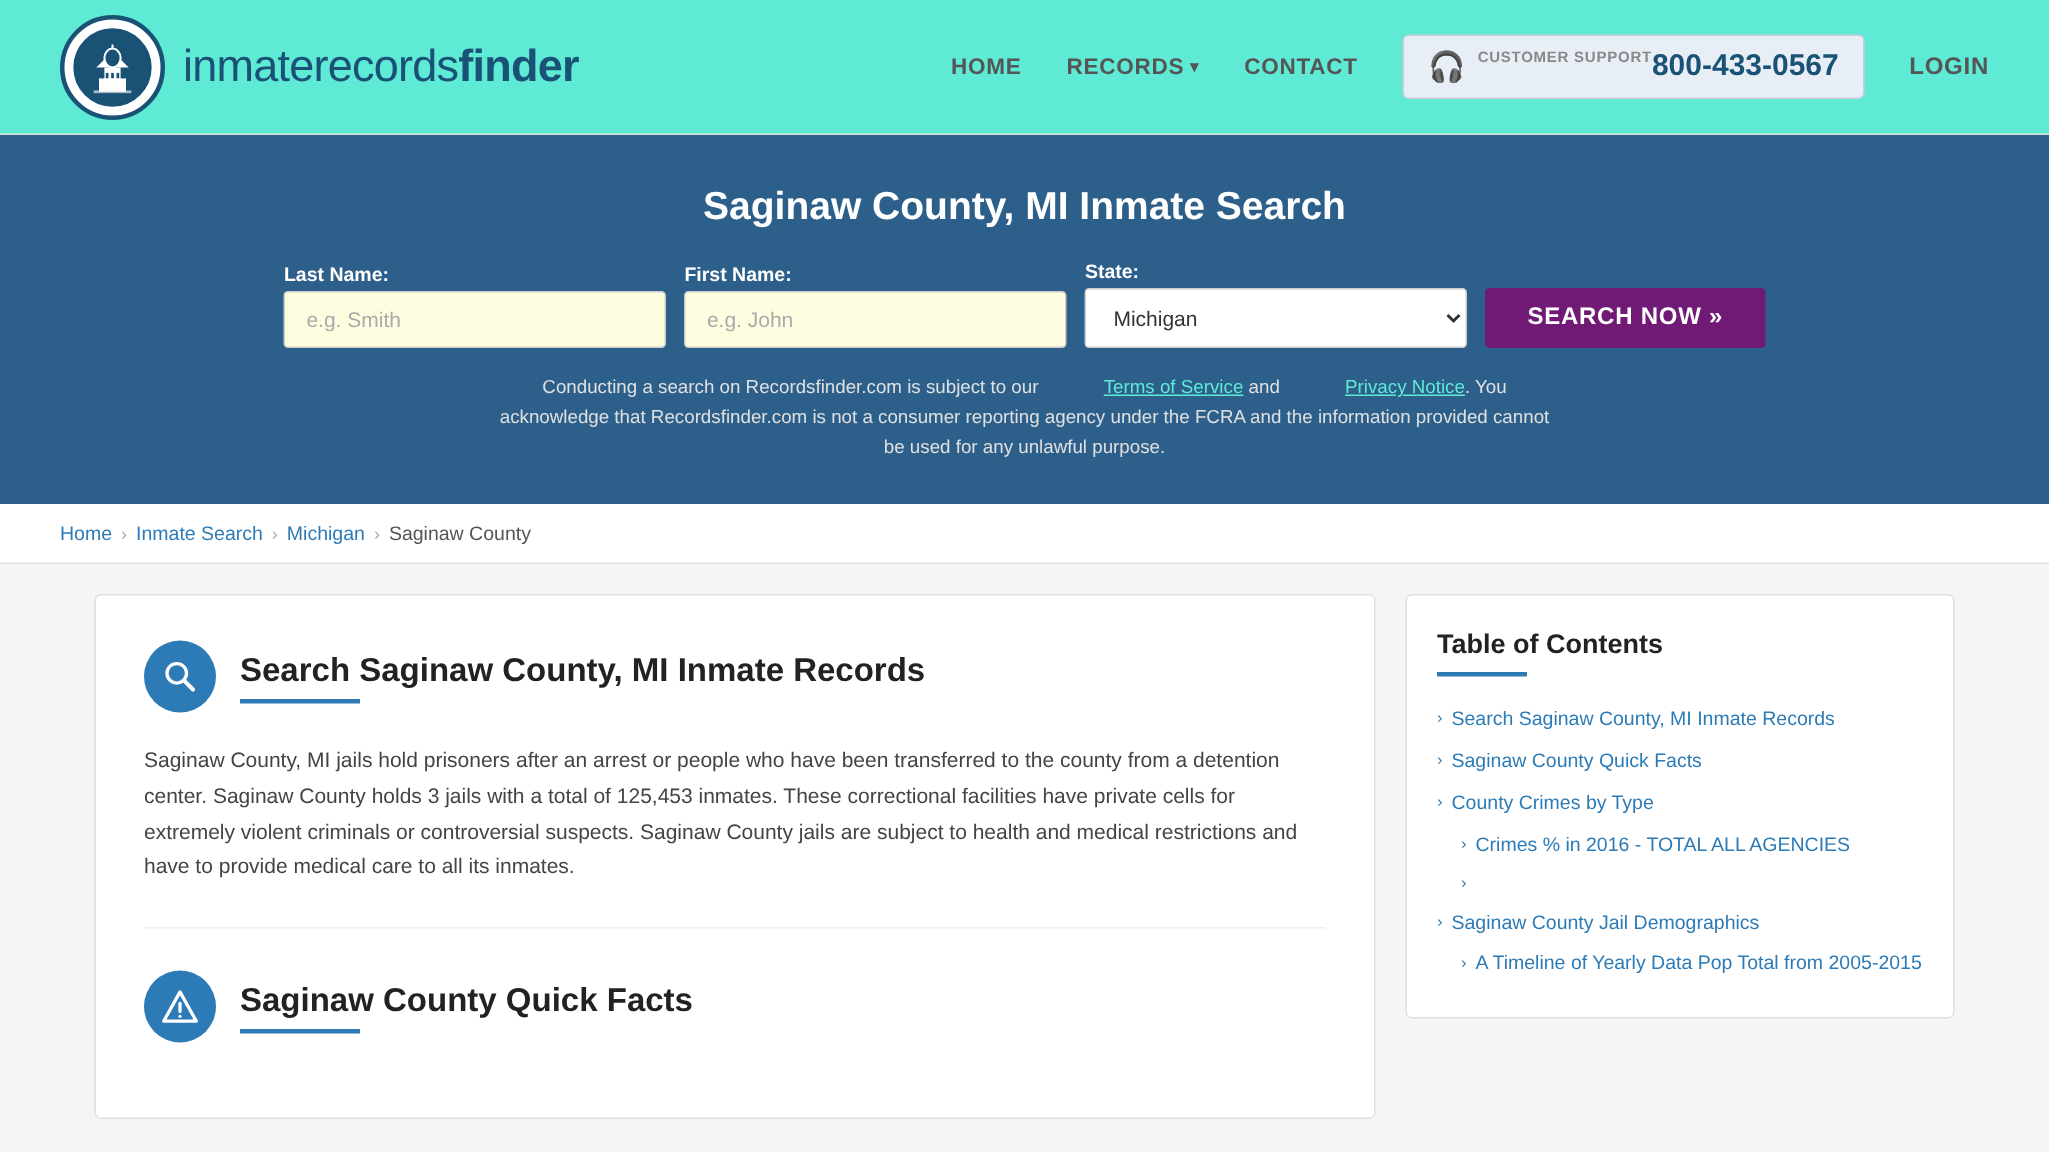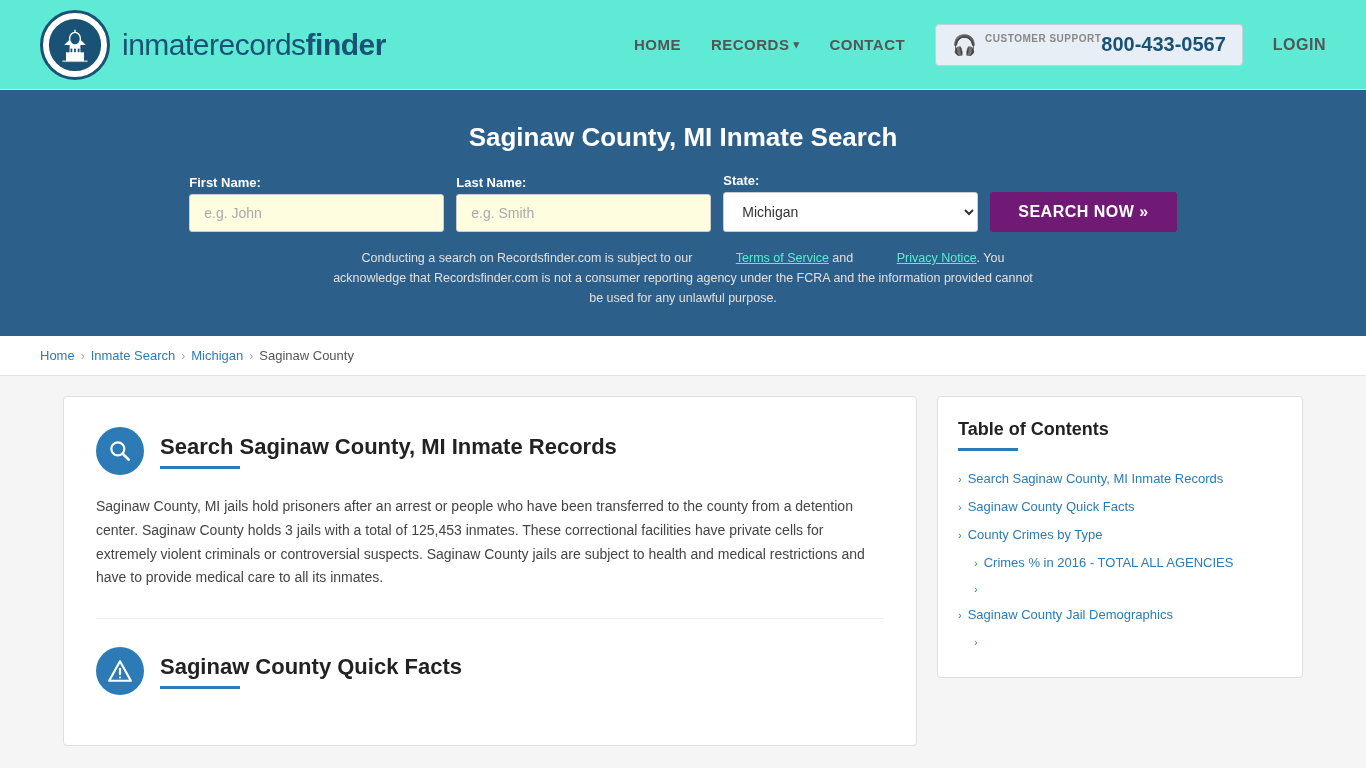--- a/index.html
+++ b/index.html
@@ -359,12 +359,12 @@
   <h1 class="hero-title">Saginaw County, MI Inmate Search</h1>
   <div class="search-form">
     <div class="form-group">
+      <label class="form-label">Last Name:</label>
+      <input class="form-input" type="text" placeholder="e.g. Smith" style="">
+    </div>
+    <div class="form-group">
       <label class="form-label">First Name:</label>
       <input class="form-input" type="text" placeholder="e.g. John" style="">
-    </div>
-    <div class="form-group">
-      <label class="form-label">Last Name:</label>
-      <input class="form-input" type="text" placeholder="e.g. Smith" style="">
     </div>
     <div class="form-group">
       <label class="form-label">State:</label>

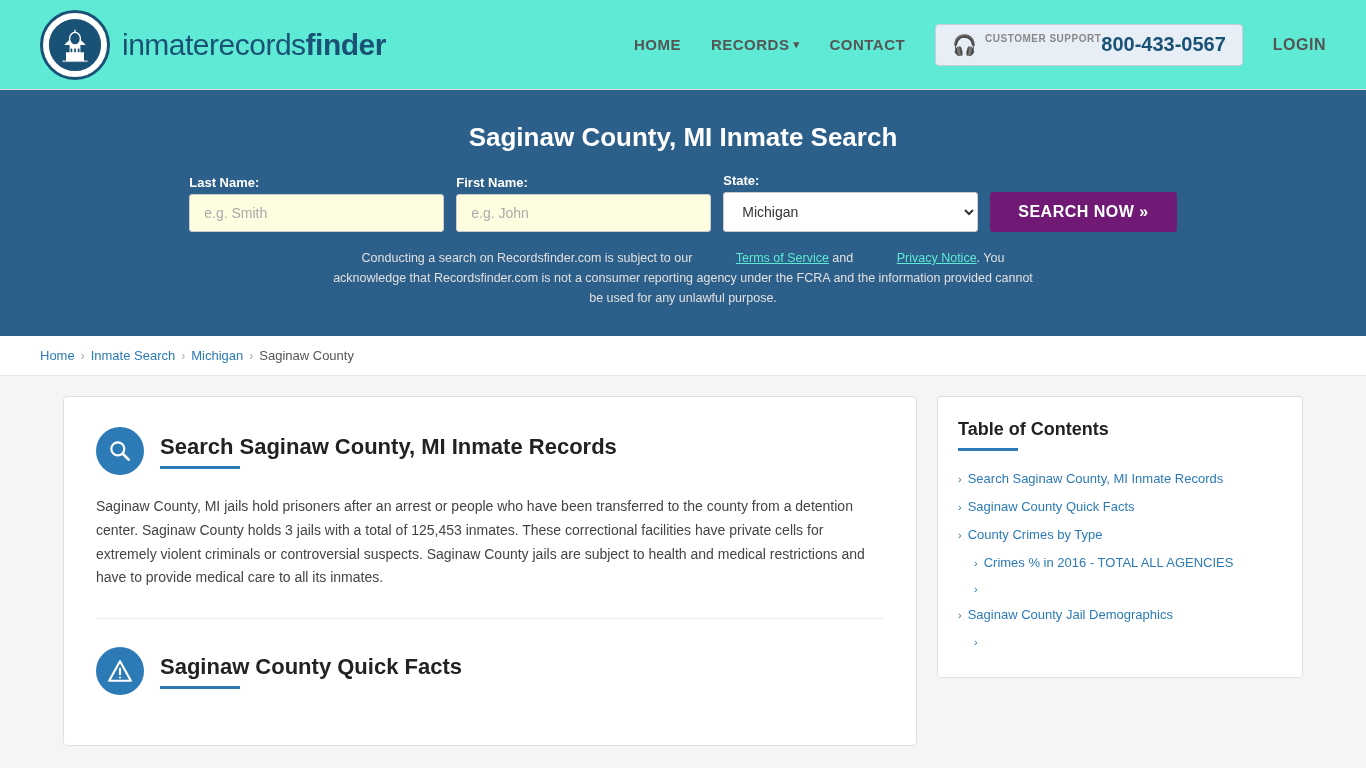--- a/index.html
+++ b/index.html
@@ -462,6 +462,7 @@
       </a>
       <a class="toc-sub-item" href="#">
         <span class="toc-chevron">›</span>
+        <span>A Timeline of Yearly Data Pop Total from 2005-2015</span>
       </a>
     </div>
   </aside>

